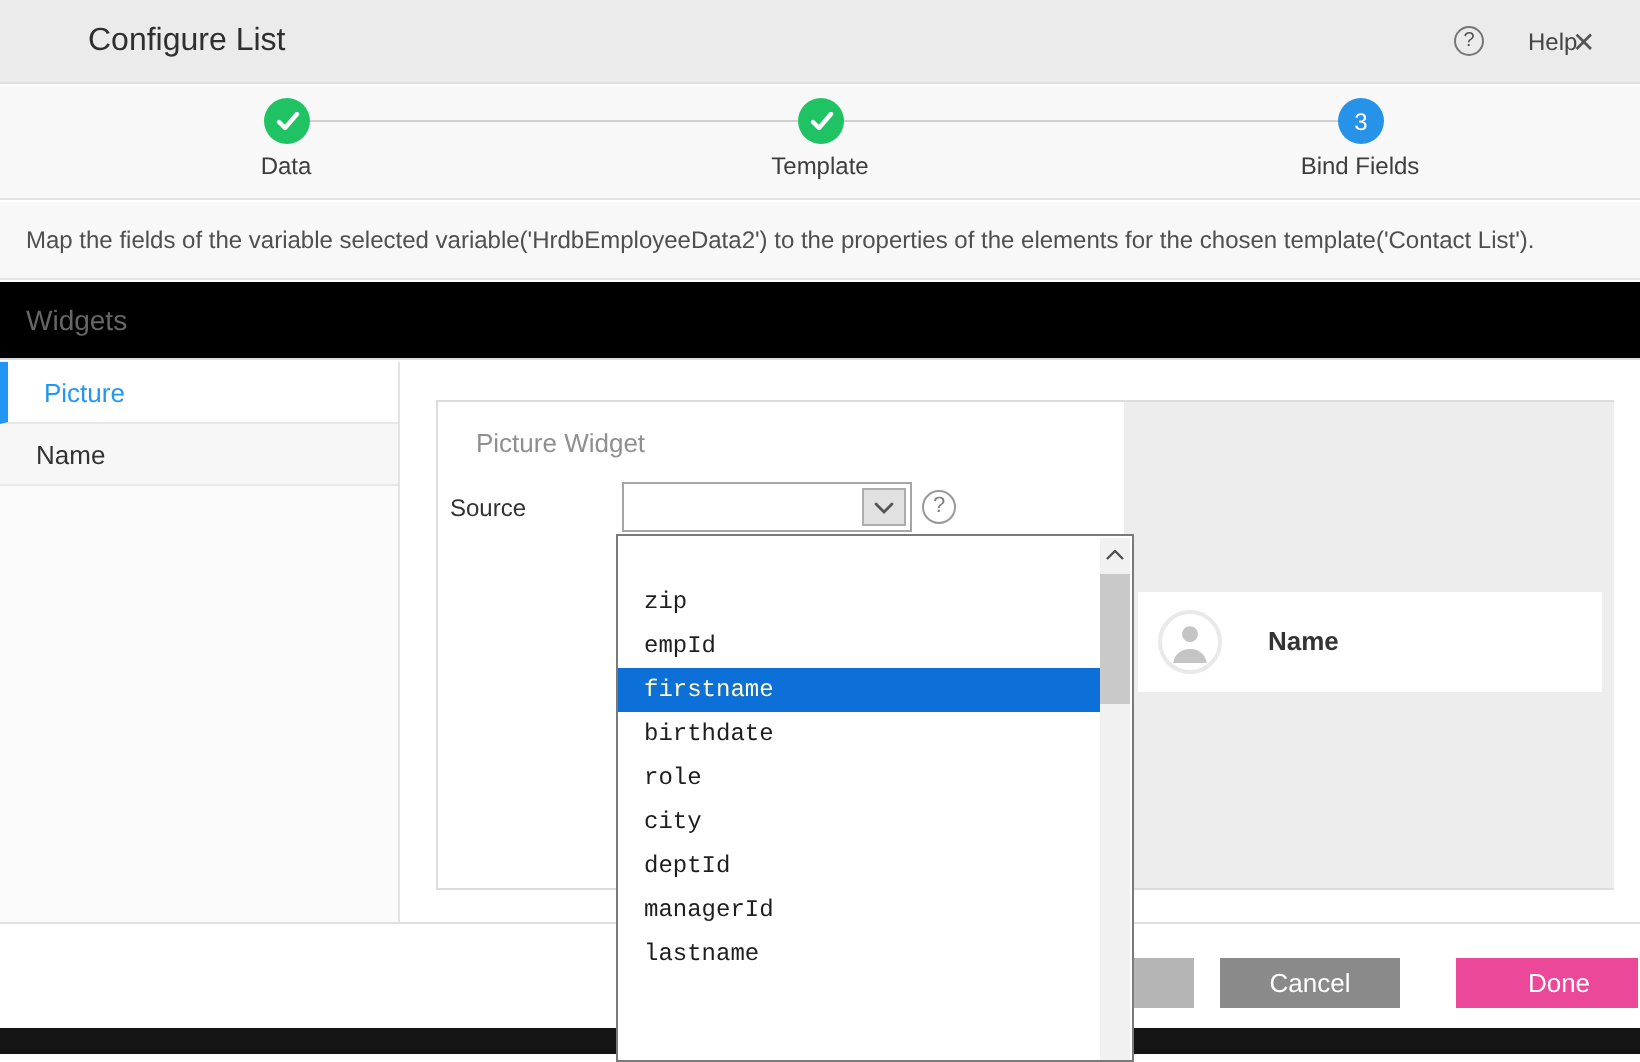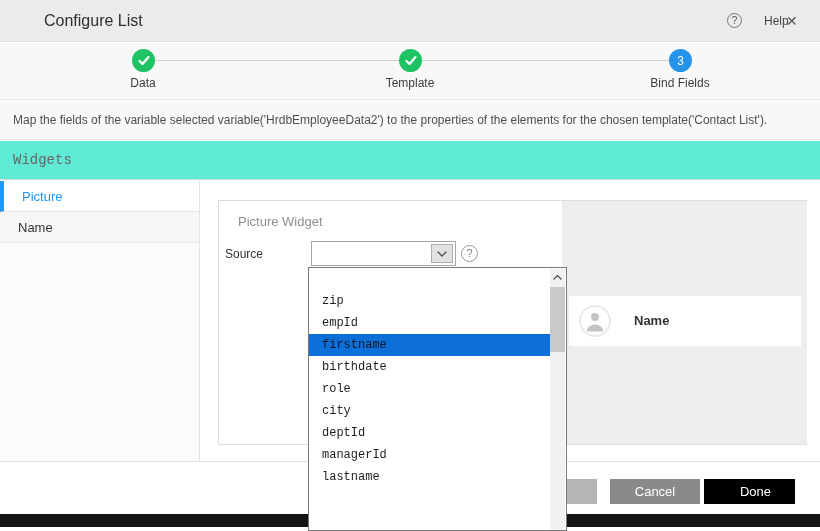--- a/index.html
+++ b/index.html
@@ -57,7 +57,7 @@
   .desc-text { position: absolute; left: 13px; top: 0; line-height: 38px; font-size: 12px; color: #4f4f4f; white-space: nowrap; }
   .widgets-bar {
     left: 0; top: 141px; width: 820px; height: 39px;
-    background: #5eead4; border-bottom: 1px solid #dcdcdc; font-family: Liberation Mono, monospace;
+    background: #000000; border-bottom: 1px solid #dcdcdc;
   }
   .widgets-heading { position: absolute; left: 13px; top: 0; line-height: 38px; font-size: 14px; color: #666; }
 

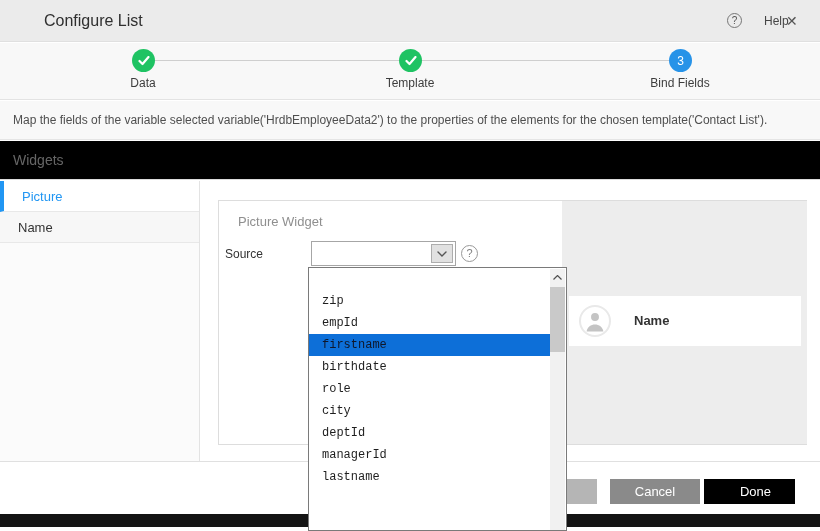--- a/index.html
+++ b/index.html
@@ -136,7 +136,7 @@
   }
   .dd-items { position: absolute; left: 0; top: 0; right: 16px; }
   .dd-option { height: 22px; line-height: 22px; padding-left: 13px; white-space: nowrap; overflow: hidden; cursor: pointer; }
-  .dd-option.highlight { background: #0d6fd8; color: #0f172a; }
+  .dd-option.highlight { background: #0d6fd8; color: #fef9c3; }
   .dd-scrollbar {
     position: absolute; top: 1px; right: 1px; bottom: 0; width: 15px;
     background: #f1f1f1;

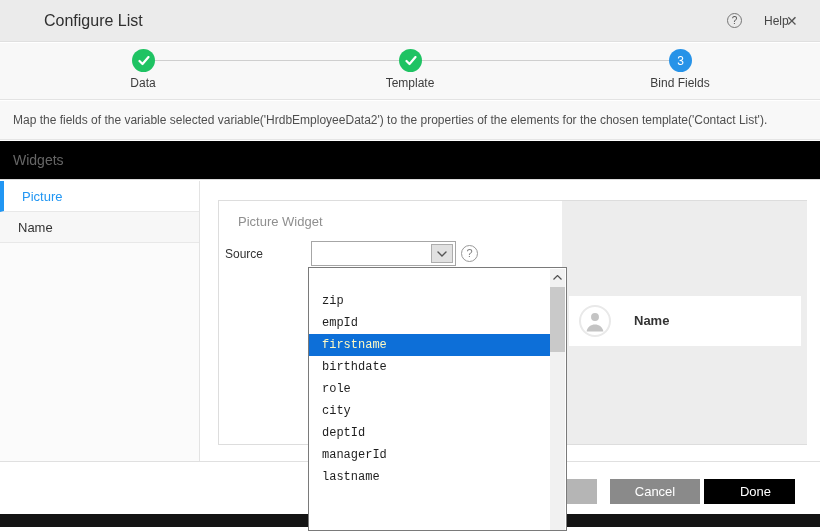--- a/index.html
+++ b/index.html
@@ -124,7 +124,7 @@
   }
   .btn-hidden { left: 545px; width: 52px; background: #b5b5b5; }
   .btn-cancel { left: 610px; width: 90px; background: #8a8a8a; }
-  .btn-done   { left: 704px; width: 91px; background: #000000; padding-left: 12px; }
+  .btn-done   { left: 728px; width: 91px; background: #ec4899; padding-left: 12px; }
 
   .page-bar { left: 0; top: 514px; width: 820px; height: 13px; background: #141414; }
 

